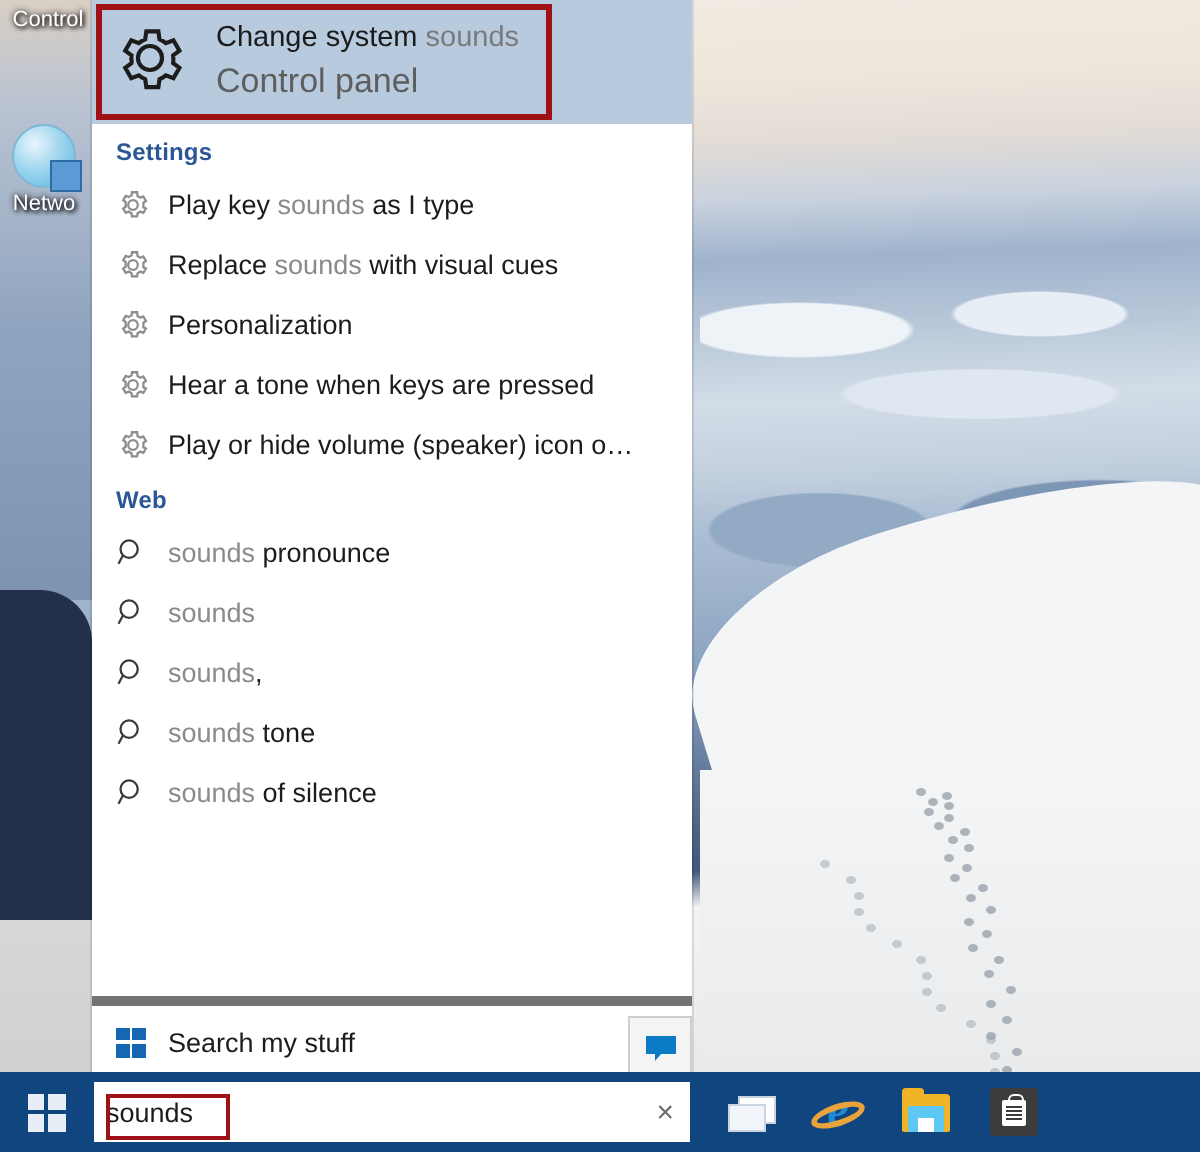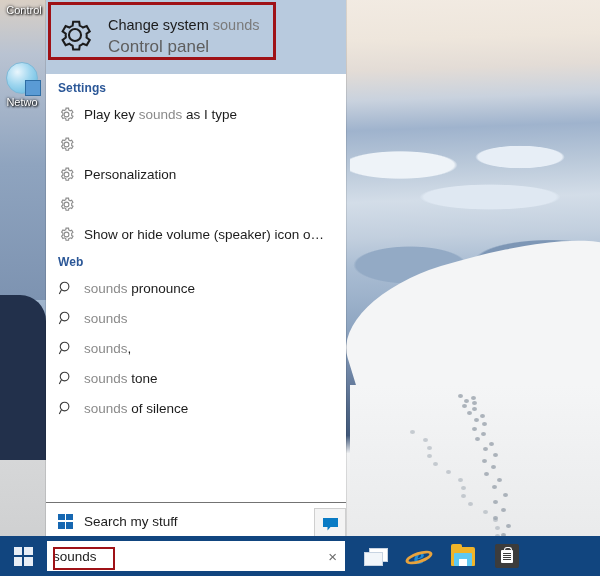--- a/index.html
+++ b/index.html
@@ -131,7 +131,7 @@
     display: flex; flex-direction: column;
   }
   #top-result {
-    height: 74px; background: #b8cade;
+    height: 62px; background: #b8cade;
     display: flex; align-items: center; padding-left: 10px;
     box-sizing: border-box;
     position: relative;

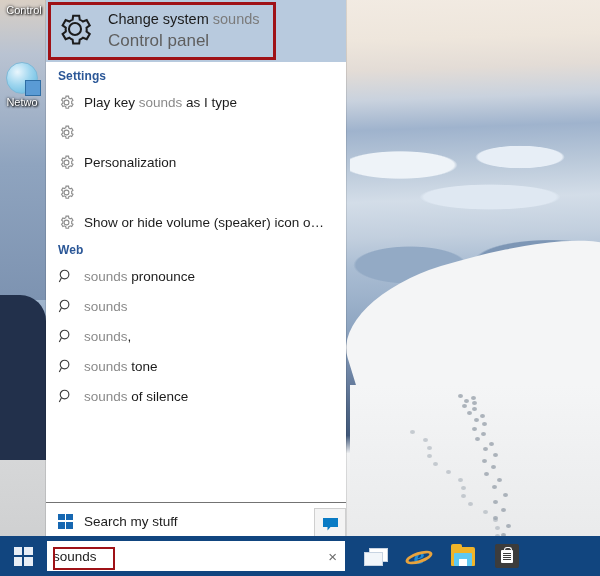--- a/index.html
+++ b/index.html
@@ -383,6 +383,7 @@
               <path d="M19.3 13.6c.05-.4.08-.8.08-1.6s-.03-1.2-.08-1.6l1.8-1.3-1.8-3.1-2.2.85a7 7 0 0 0-1.9-1.1L14.9 3h-3.6l-.33 2.3c-.68.26-1.3.63-1.9 1.1l-2.2-.85-1.8 3.1 1.8 1.3c-.05.4-.08.8-.08 1.6s.03 1.2.08 1.6l-1.8 1.3 1.8 3.1 2.2-.85c.57.47 1.2.84 1.9 1.1l.33 2.3h3.6l.33-2.3c.68-.26 1.3-.63 1.9-1.1l2.2.85 1.8-3.1z"></path>
             </svg>
           </span>
+          <span class="txt"><span>Replace </span><span class="dim">sounds</span><span> with visual cues</span></span>
         </div>
         <div class="row">
           <span class="ico">

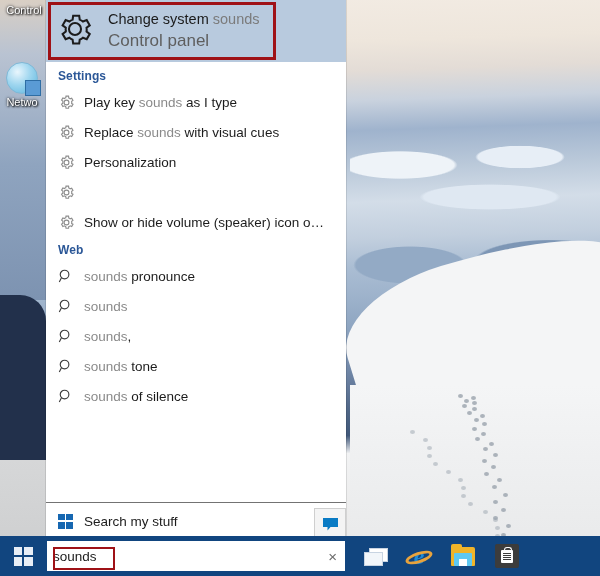--- a/index.html
+++ b/index.html
@@ -401,6 +401,7 @@
               <path d="M19.3 13.6c.05-.4.08-.8.08-1.6s-.03-1.2-.08-1.6l1.8-1.3-1.8-3.1-2.2.85a7 7 0 0 0-1.9-1.1L14.9 3h-3.6l-.33 2.3c-.68.26-1.3.63-1.9 1.1l-2.2-.85-1.8 3.1 1.8 1.3c-.05.4-.08.8-.08 1.6s.03 1.2.08 1.6l-1.8 1.3 1.8 3.1 2.2-.85c.57.47 1.2.84 1.9 1.1l.33 2.3h3.6l.33-2.3c.68-.26 1.3-.63 1.9-1.1l2.2.85 1.8-3.1z"></path>
             </svg>
           </span>
+          <span class="txt"><span>Hear a tone when keys are pressed</span></span>
         </div>
         <div class="row">
           <span class="ico">

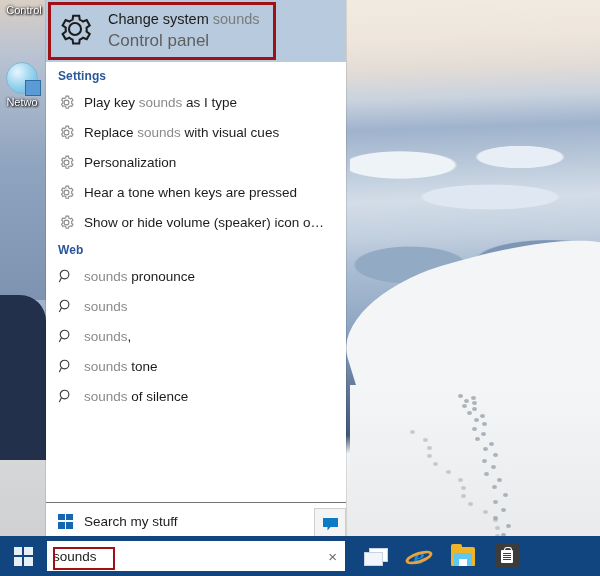--- a/index.html
+++ b/index.html
@@ -410,7 +410,7 @@
               <path d="M19.3 13.6c.05-.4.08-.8.08-1.6s-.03-1.2-.08-1.6l1.8-1.3-1.8-3.1-2.2.85a7 7 0 0 0-1.9-1.1L14.9 3h-3.6l-.33 2.3c-.68.26-1.3.63-1.9 1.1l-2.2-.85-1.8 3.1 1.8 1.3c-.05.4-.08.8-.08 1.6s.03 1.2.08 1.6l-1.8 1.3 1.8 3.1 2.2-.85c.57.47 1.2.84 1.9 1.1l.33 2.3h3.6l.33-2.3c.68-.26 1.3-.63 1.9-1.1l2.2.85 1.8-3.1z"></path>
             </svg>
           </span>
-          <span class="txt"><span>Show or hide volume (speaker) icon o…</span></span>
+          <span class="txt"><span>Play or hide volume (speaker) icon o…</span></span>
         </div>
         <div class="sect-head">Web</div>
         <div class="row">

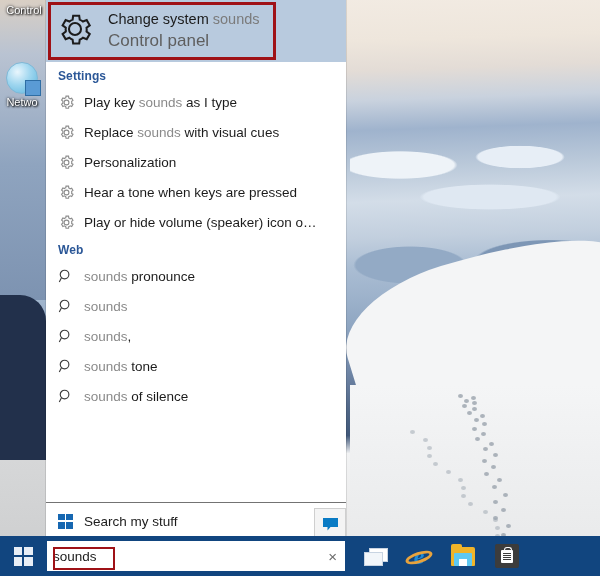--- a/index.html
+++ b/index.html
@@ -168,7 +168,7 @@
   .row .txt { white-space: nowrap; overflow: hidden; text-overflow: ellipsis; }
   .dim { color: #8a8a8a; }
 
-  #footer { border-top: 1px solid #737373; padding: 3px 0 2px 0; position: relative; }
+  #footer { border-top: 5px solid #737373; padding: 3px 0 2px 0; position: relative; }
   #footer .row { height: 30px; }
 
   #feedback {

